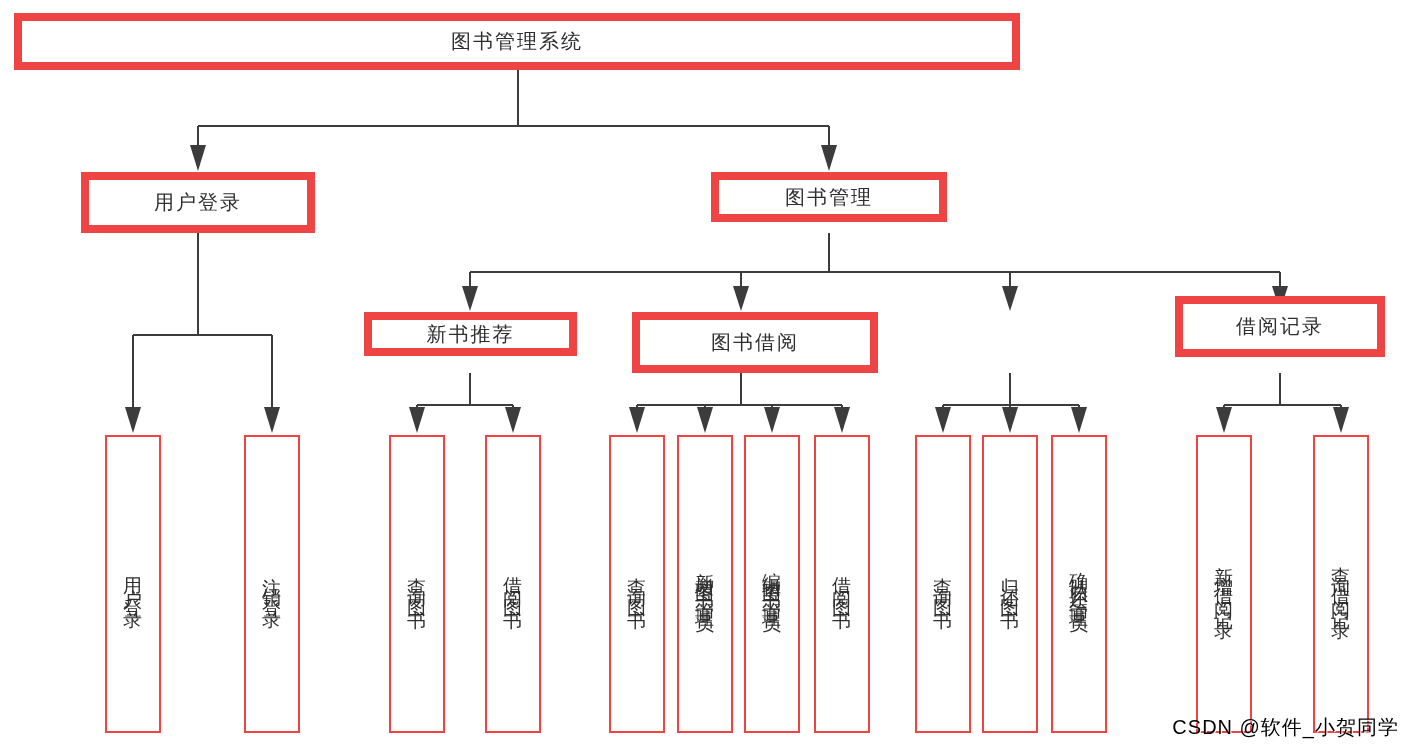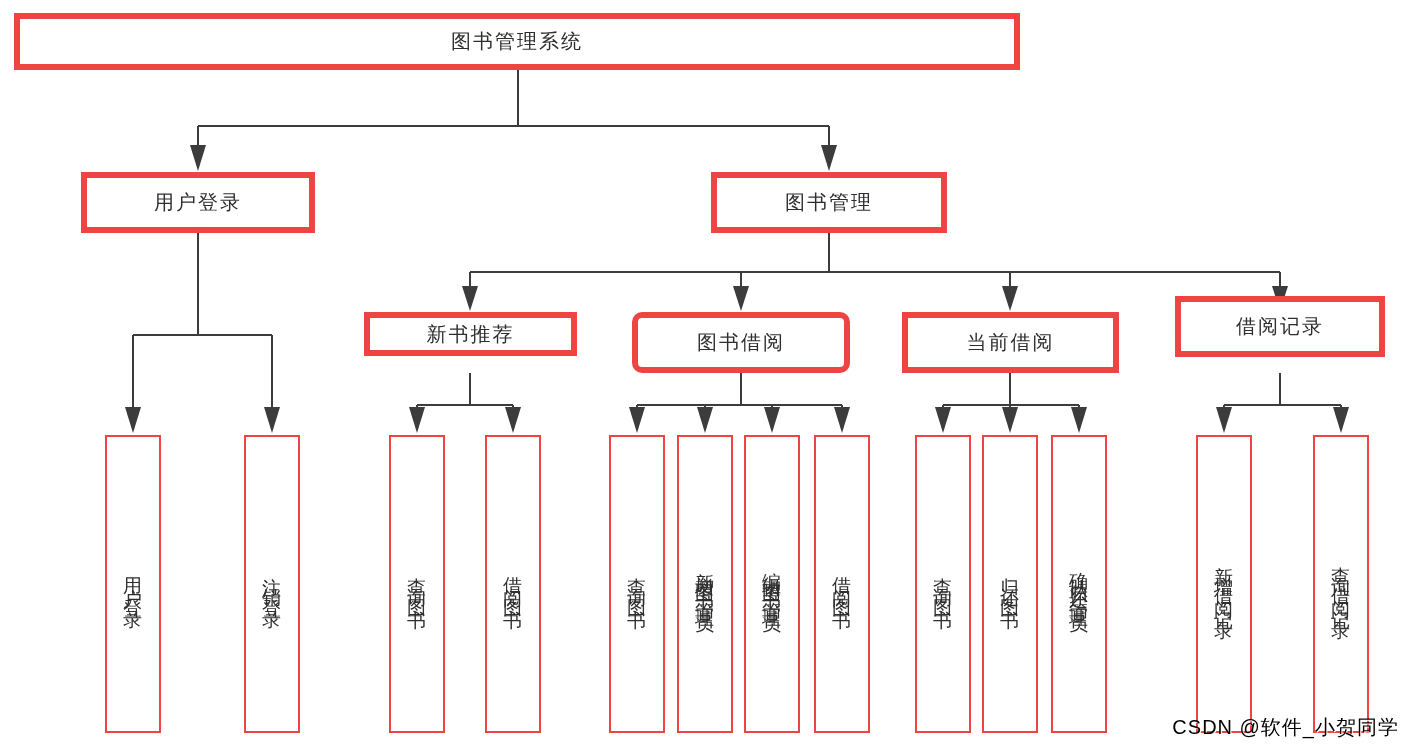--- a/index.html
+++ b/index.html
@@ -20,7 +20,7 @@
     position: absolute;
     box-sizing: border-box;
     background: #ffffff;
-    border: 6px solid #ef4444;
+    border: 8px solid #ef4444;
     color: #2e2e2e;
     display: flex;
     align-items: center;

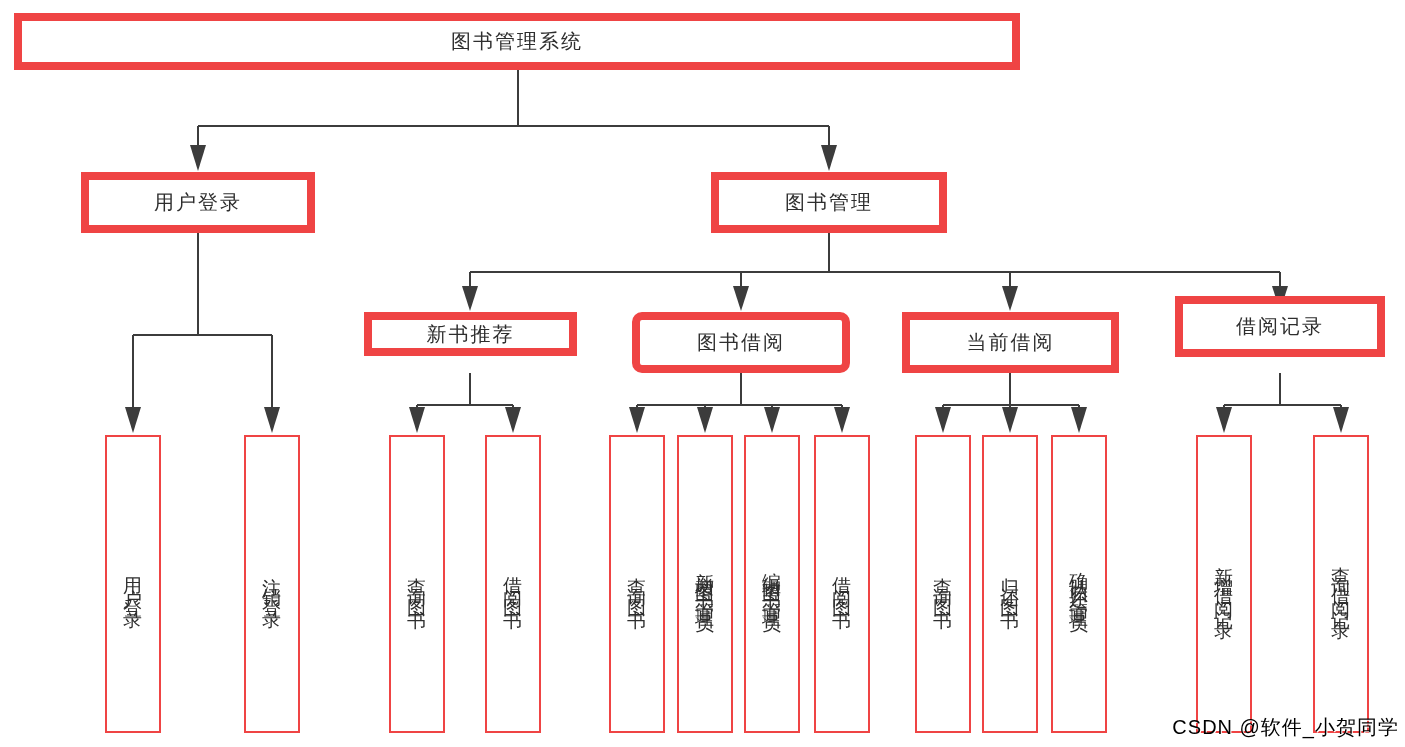--- a/index.html
+++ b/index.html
@@ -122,7 +122,7 @@
   <div class="node" style="left:14px; top:13px; width:1006px; height:57px;">图书管理系统</div>
 
   <div class="node" style="left:81px; top:172px; width:234px; height:61px;">用户登录</div>
-  <div class="node" style="left:711px; top:172px; width:236px; height:61px;">图书管理</div>
+  <div class="node" style="left:711px; top:172px; width:236px; height:50px;">图书管理</div>
 
   <div class="node" style="left:364px; top:312px; width:213px; height:44px;">新书推荐</div>
   <div class="node" style="left:632px; top:312px; width:218px; height:61px;border-radius:10px;">图书借阅</div>

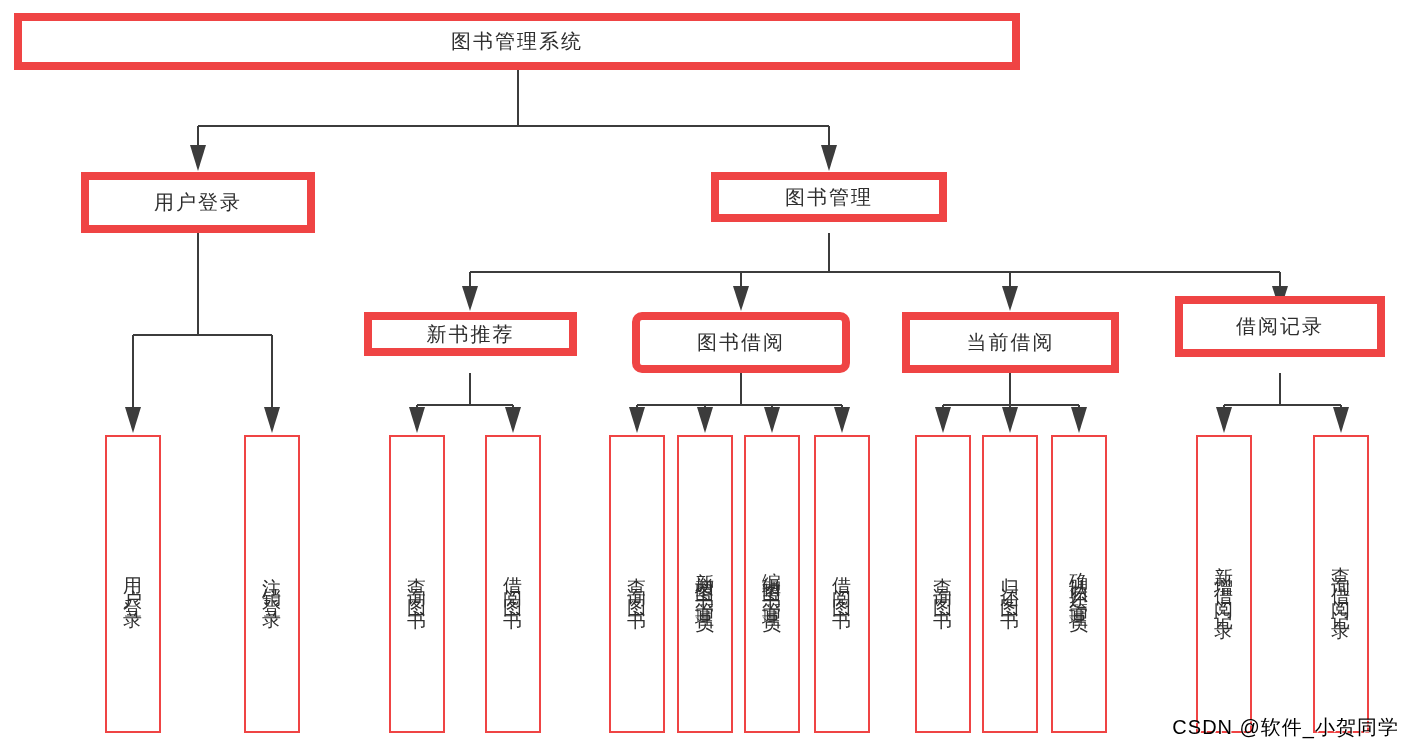--- a/index.html
+++ b/index.html
@@ -125,7 +125,7 @@
   <div class="node" style="left:711px; top:172px; width:236px; height:50px;">图书管理</div>
 
   <div class="node" style="left:364px; top:312px; width:213px; height:44px;">新书推荐</div>
-  <div class="node" style="left:632px; top:312px; width:218px; height:61px;border-radius:10px;">图书借阅</div>
+  <div class="node" style="left:632px; top:312px; width:246px; height:61px;">图书借阅</div>
   <div class="node" style="left:902px; top:312px; width:217px; height:61px;">当前借阅</div>
   <div class="node" style="left:1175px; top:296px; width:210px; height:61px;font-family:Liberation Serif, serif;">借阅记录</div>
 

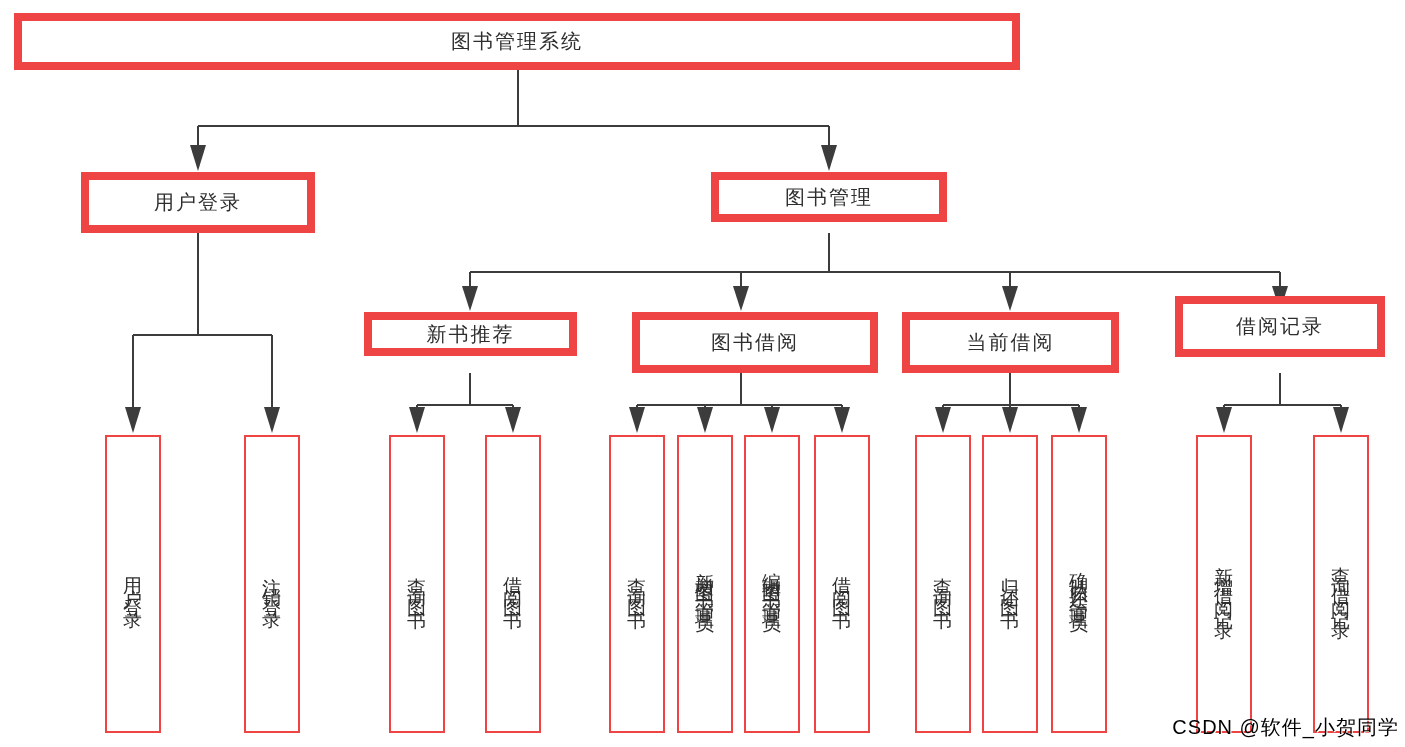--- a/index.html
+++ b/index.html
@@ -126,7 +126,6 @@
 
   <div class="node" style="left:364px; top:312px; width:213px; height:44px;">新书推荐</div>
   <div class="node" style="left:632px; top:312px; width:246px; height:61px;">图书借阅</div>
-  <div class="node" style="left:902px; top:312px; width:217px; height:61px;">当前借阅</div>
   <div class="node" style="left:1175px; top:296px; width:210px; height:61px;font-family:Liberation Serif, serif;">借阅记录</div>
 
   <div class="node leaf" style="left:105px; top:435px; width:56px; height:298px;">用户登录</div>

